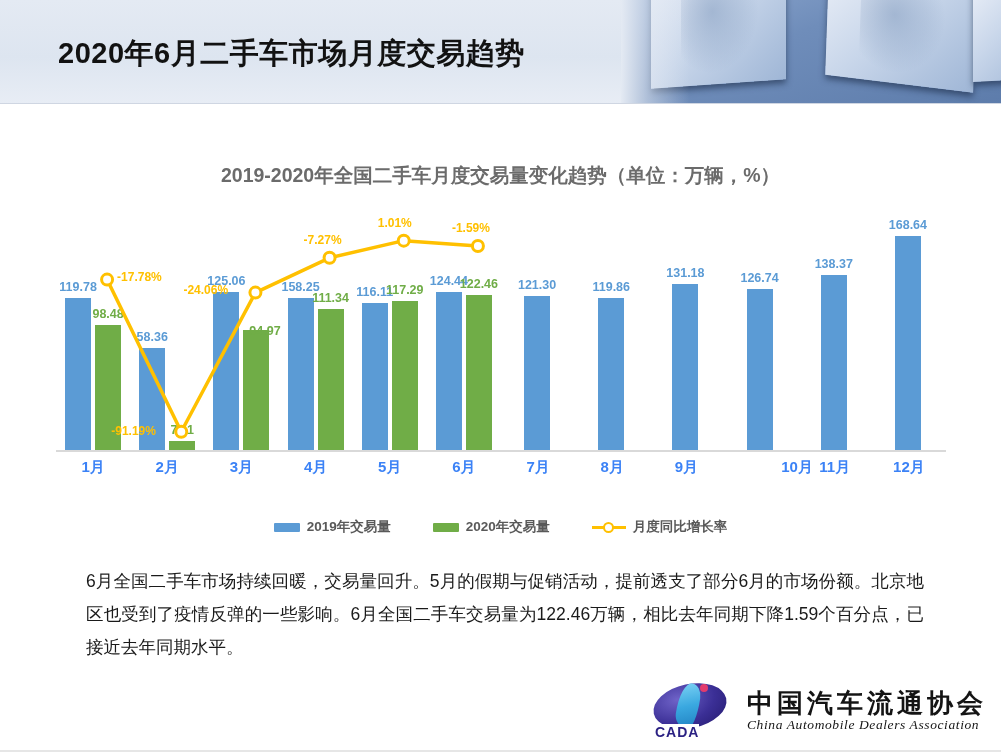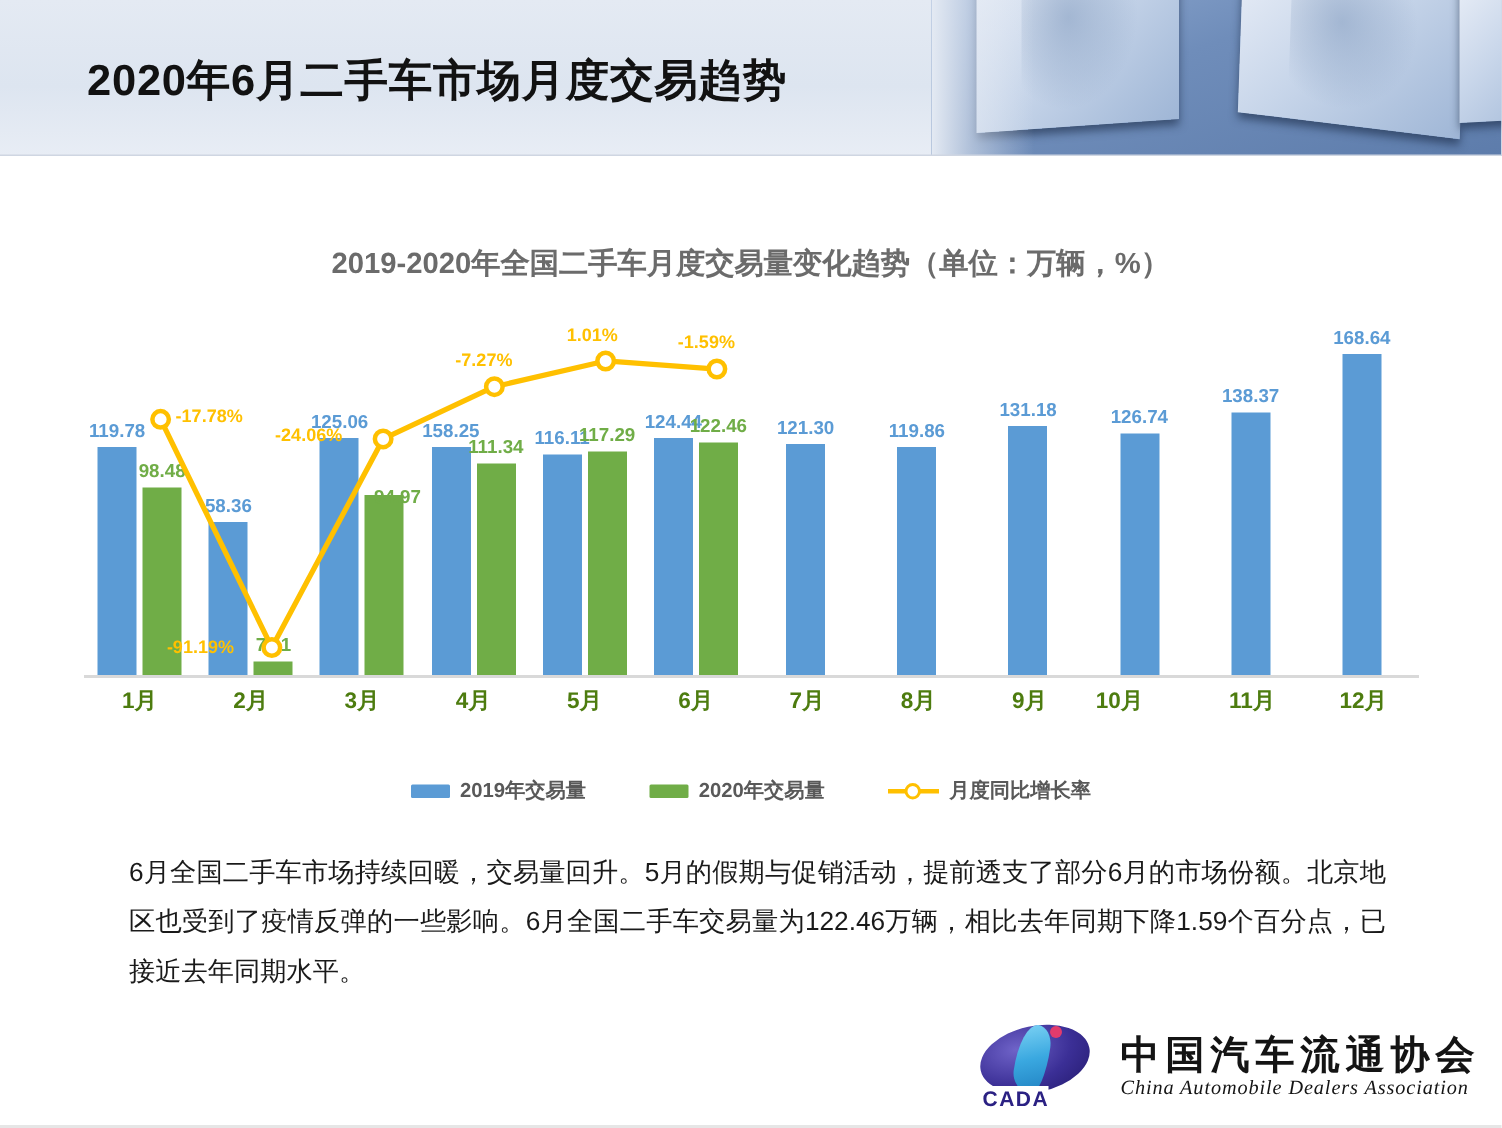--- a/index.html
+++ b/index.html
@@ -83,7 +83,7 @@
   .xaxis { position: absolute; left: 56px; top: 458px; width: 890px; height: 24px; }
   .xtick {
     position: absolute; width: 74px; text-align: center;
-    font-size: 15px; font-weight: bold; color: #4d7c0f;
+    font-size: 15px; font-weight: bold; color: #3b82f6;
   }
 
   

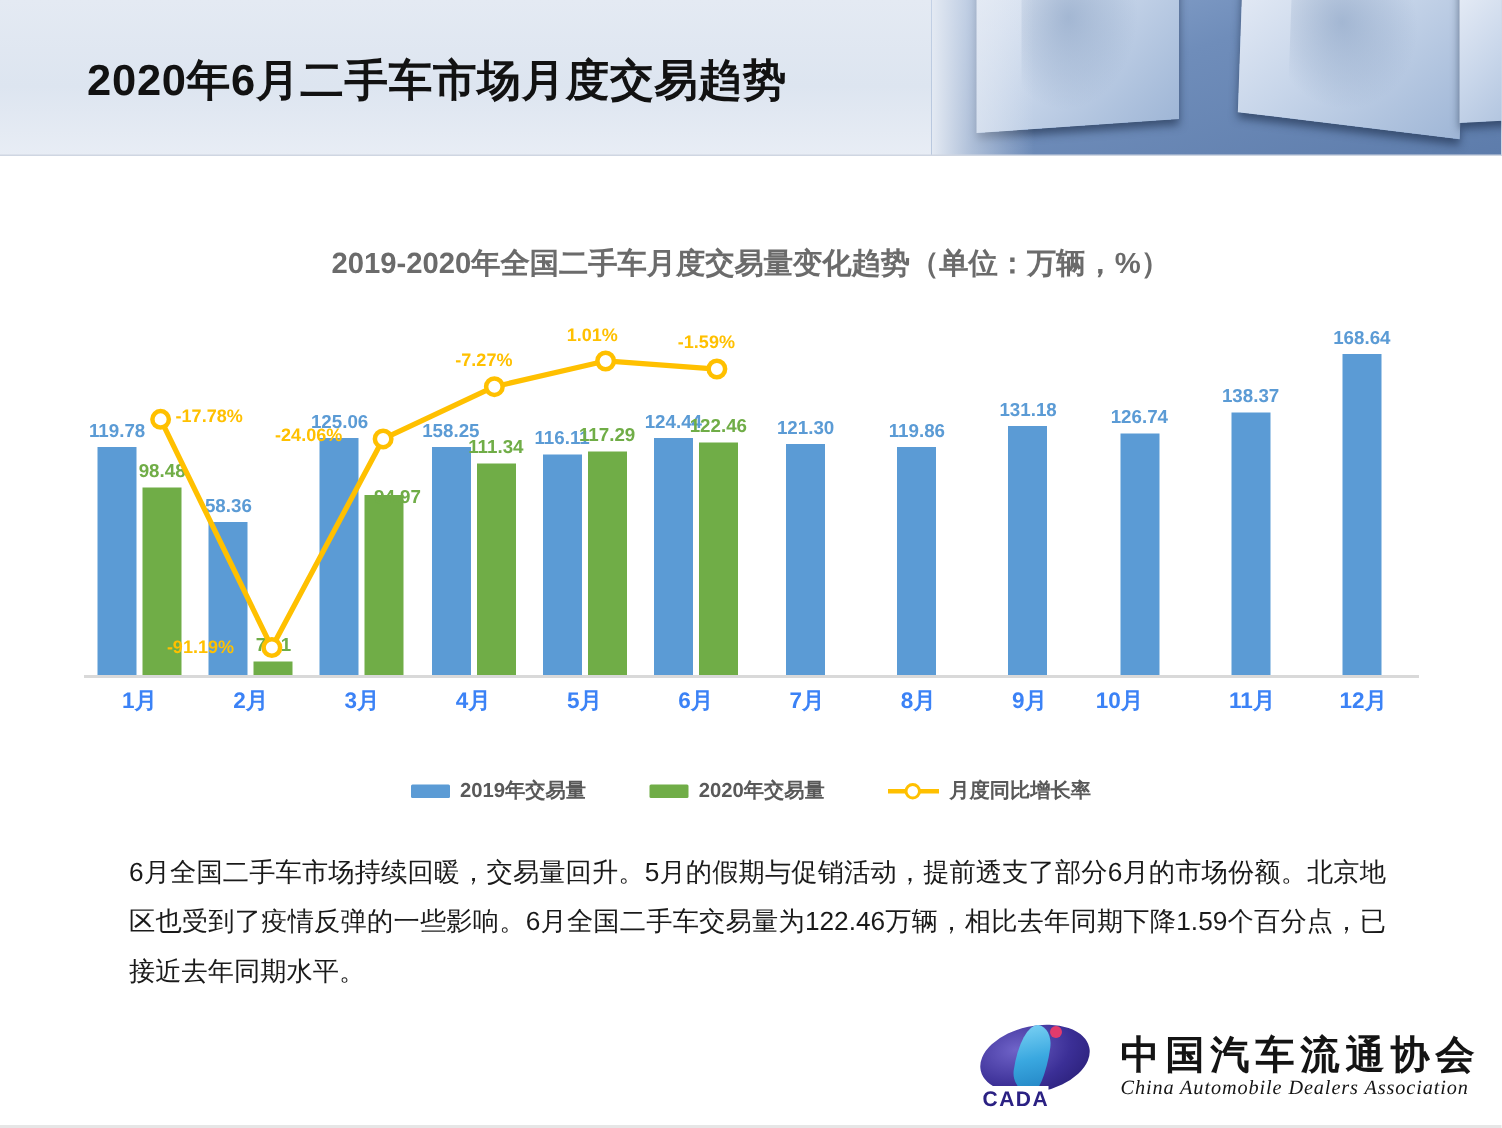--- a/index.html
+++ b/index.html
@@ -237,7 +237,7 @@
     <div class="xtick" style="left: 445px; width: 74.1667px;">7月</div>
     <div class="xtick" style="left: 519.167px; width: 74.1667px;">8月</div>
     <div class="xtick" style="left: 593.333px; width: 74.1667px;">9月</div>
-    <div class="xtick" style="left: 632px; width: 74.1667px; text-align: right;">10月</div>
+    <div class="xtick" style="left: 704px; width: 74.1667px;">10月</div>
     <div class="xtick" style="left: 741.667px; width: 74.1667px;">11月</div>
     <div class="xtick" style="left: 815.833px; width: 74.1667px;">12月</div>
   </div>

